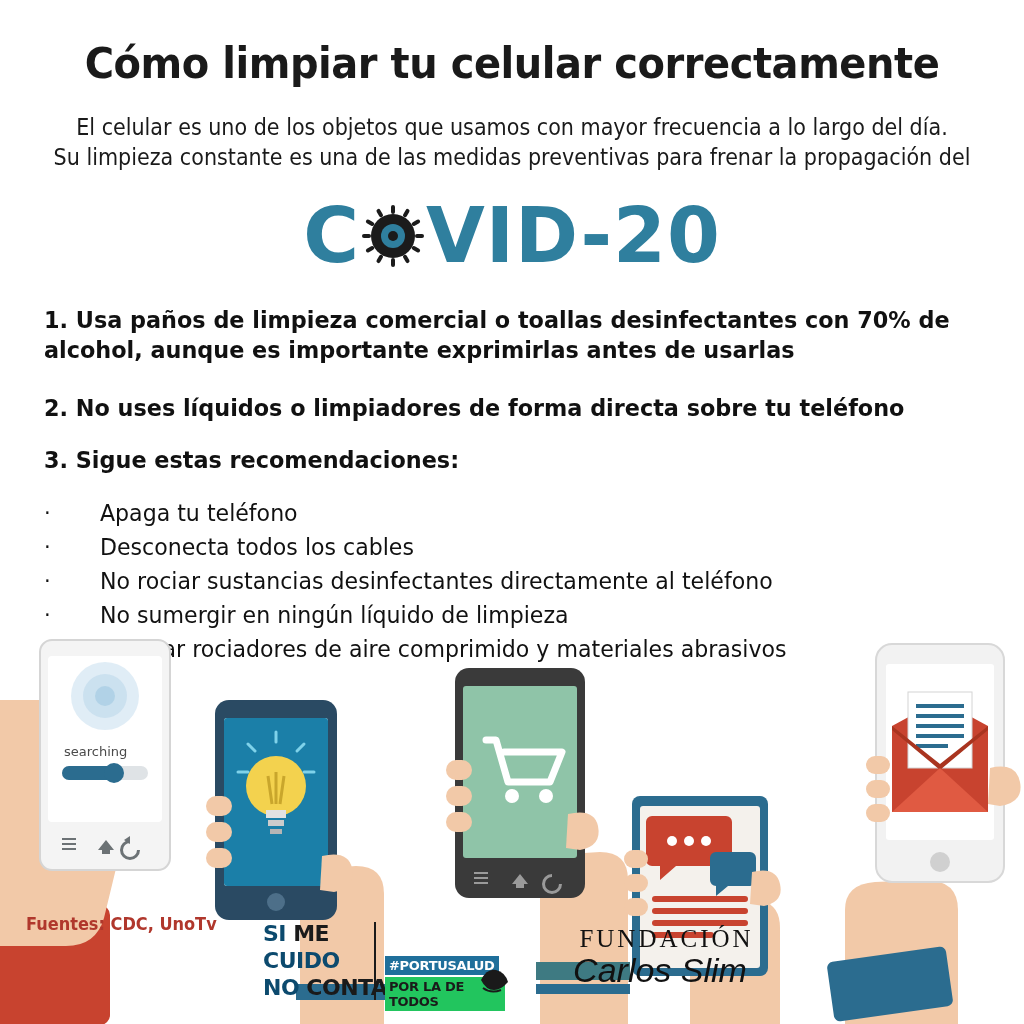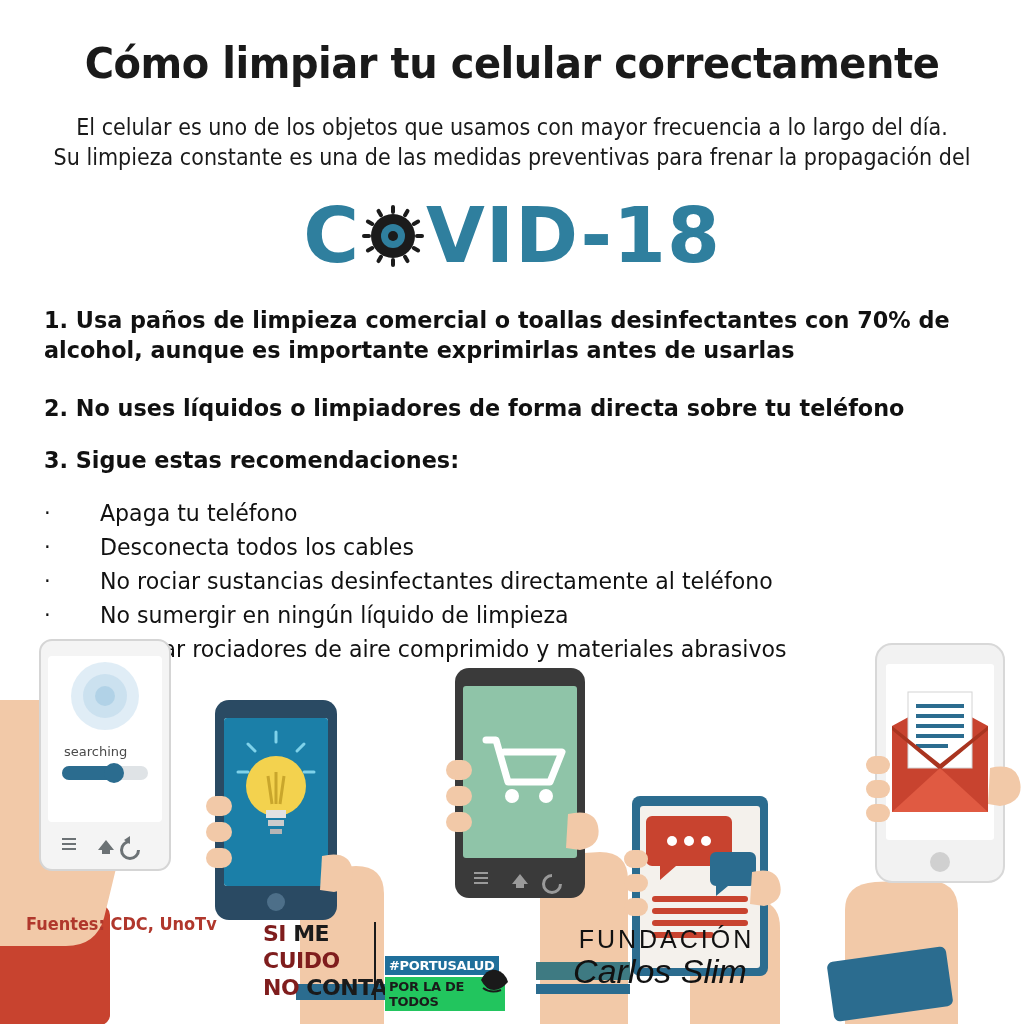--- a/index.html
+++ b/index.html
@@ -297,7 +297,7 @@
         <span class="spike" style="transform:rotate(120deg)"></span>
         <span class="spike" style="transform:rotate(150deg)"></span>
       </span>
-      <span class="c-part">VID-18</span>
+      <span class="c-part">VID-20</span>
     </div>
   </div>
 

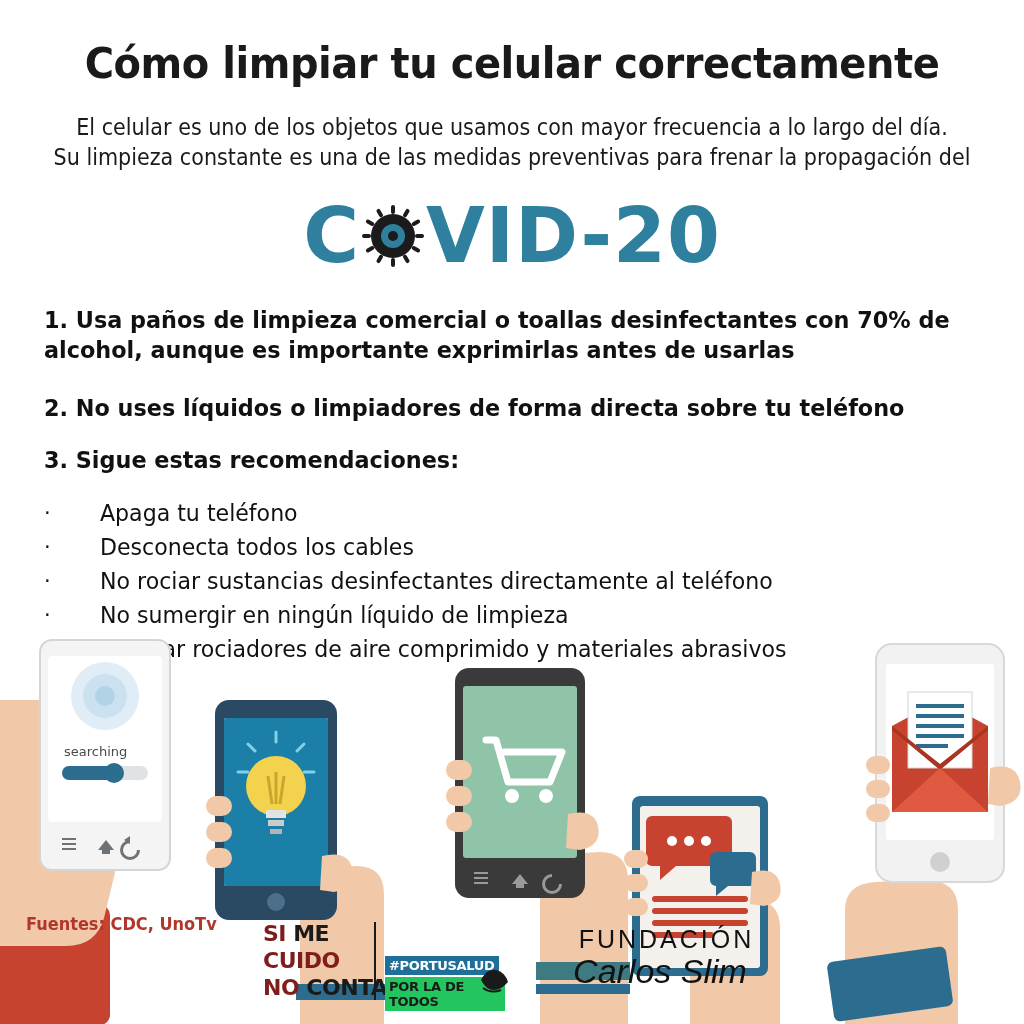--- a/index.html
+++ b/index.html
@@ -201,7 +201,7 @@
     color: #1a1a1a;
     letter-spacing: -0.5px;
   }
-  .logo-sime .blue { color: #7f1d1d; margin-top: 26px; }
+  .logo-sime .blue { color: #0c4a6e; margin-top: 26px; }
   .logo-sime .row { white-space: nowrap; }
 
   .logo-divider {

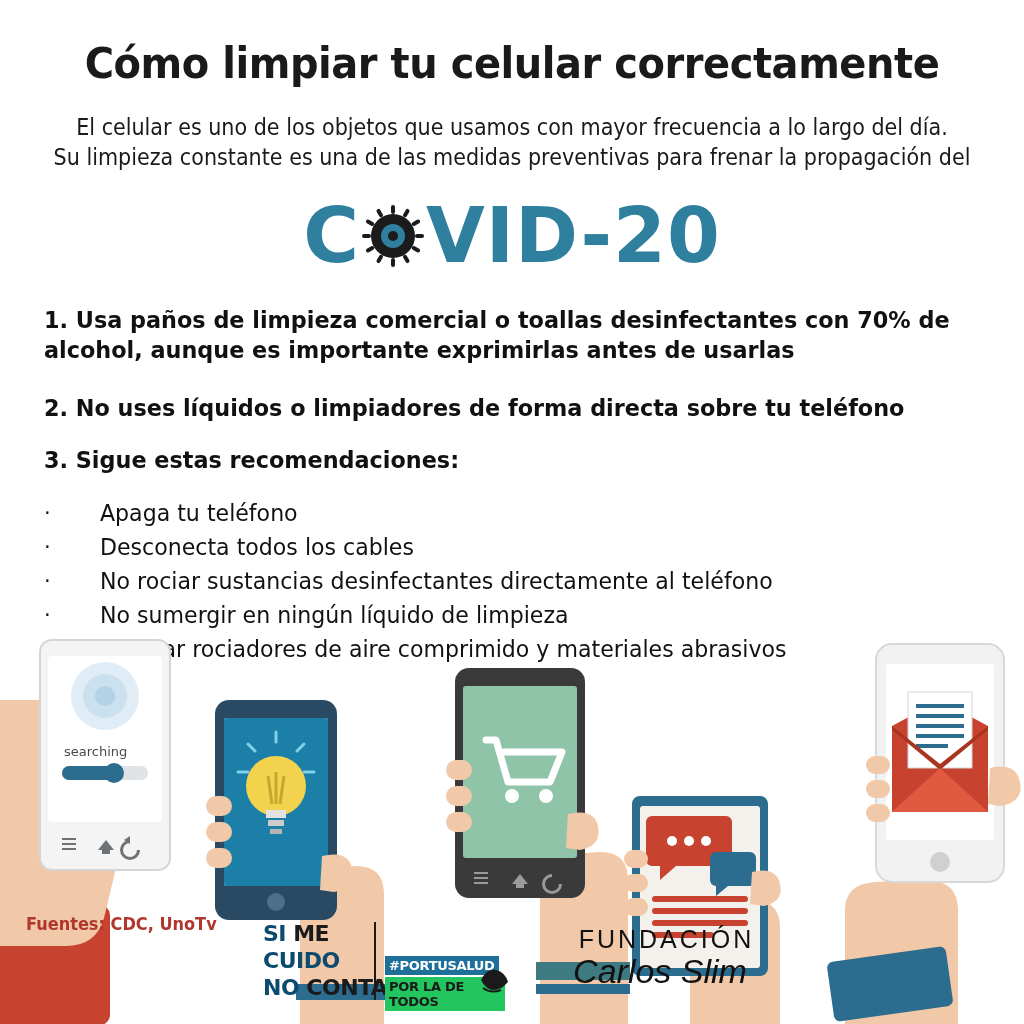--- a/index.html
+++ b/index.html
@@ -258,7 +258,7 @@
     text-align: center;
   }
   .fcs-top {
-    font-family: Liberation Sans, sans-serif;
+    font-family: Liberation Serif, serif;
     font-size: 25px;
     letter-spacing: 3px;
     color: #111111;

